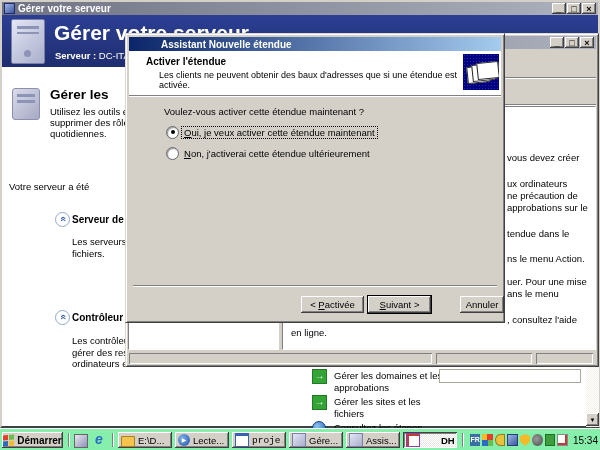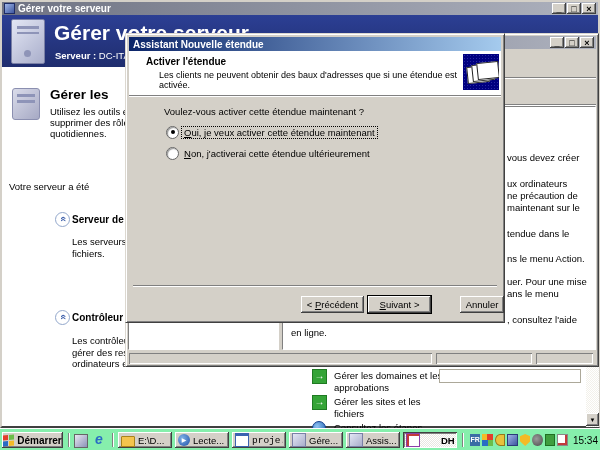--- a/index.html
+++ b/index.html
@@ -157,7 +157,7 @@
   <div class="abs win3d" style="left:125px;top:33px;width:378px;height:288px;z-index:3;">
 
     <div class="abs tb tb-active" style="left:3px;top:3px;right:3px;height:14px;">
-      <span style="padding-left:2px;">Assistant Nouvelle étendue</span>
+      <span style="padding-left:2px;margin-left:28px;">Assistant Nouvelle étendue</span>
     </div>
 
     <div class="abs" style="left:3px;top:17px;right:3px;height:44px;background:#fff;">

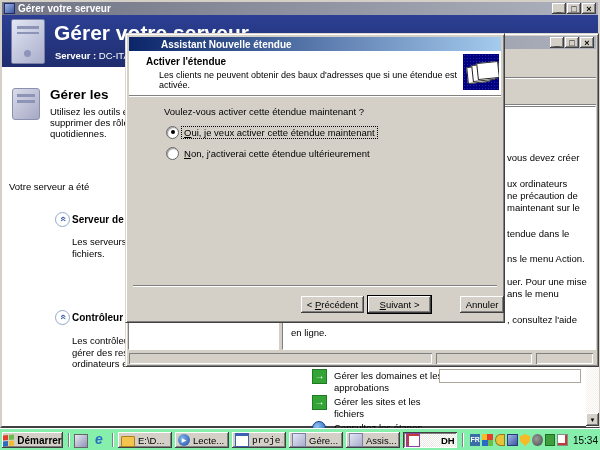--- a/index.html
+++ b/index.html
@@ -140,7 +140,7 @@
       <div class="abs nowrap" style="left:224px;top:45px;">vous devez créer</div>
       <div class="abs nowrap" style="left:224px;top:71px;">ux ordinateurs</div>
       <div class="abs nowrap" style="left:224px;top:83px;">ne précaution de</div>
-      <div class="abs nowrap" style="left:224px;top:95px;">maintenant sur le</div>
+      <div class="abs nowrap" style="left:224px;top:95px;">approbations sur le</div>
       <div class="abs nowrap" style="left:224px;top:121px;">tendue dans le</div>
       <div class="abs nowrap" style="left:224px;top:146px;">ns le menu Action.</div>
       <div class="abs nowrap" style="left:224px;top:169px;">uer. Pour une mise</div>

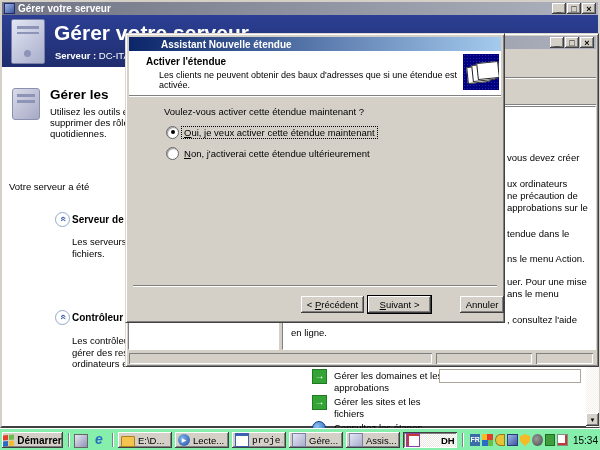--- a/index.html
+++ b/index.html
@@ -190,7 +190,7 @@
     <div class="abs etch" style="left:7px;right:7px;top:251px;"></div>
 
     <div class="abs btn3d" style="left:175px;top:262px;width:63px;height:17px;">
-      <span class="nowrap"><span>&lt; </span><span class="ul">P</span><span>récédent</span></span>
+      <span class="nowrap"><span>&lt; </span><span class="ul">P</span><span>activée</span></span>
     </div>
     <div class="abs btn3d btn-default" style="left:242px;top:262px;width:63px;height:17px;">
       <span class="nowrap"><span class="ul">S</span><span>uivant &gt;</span></span>

